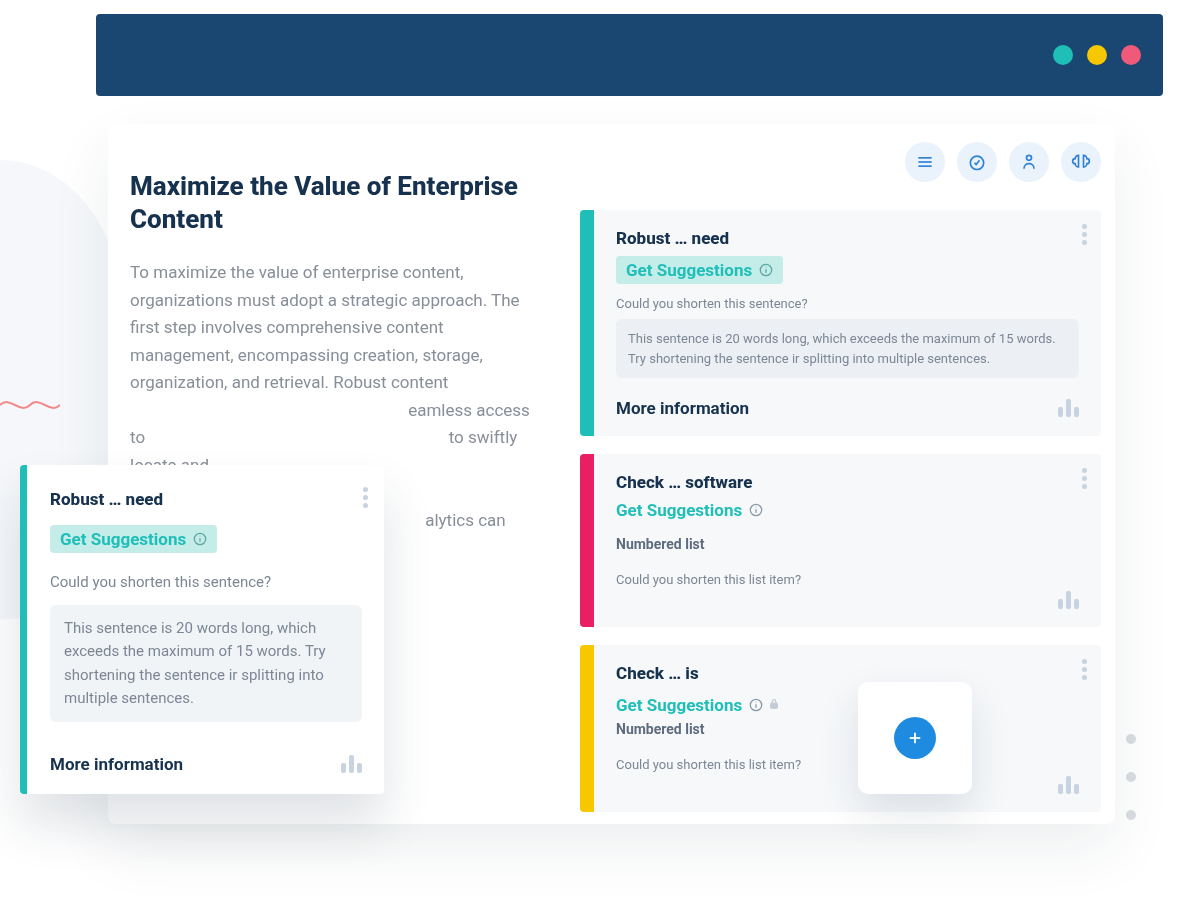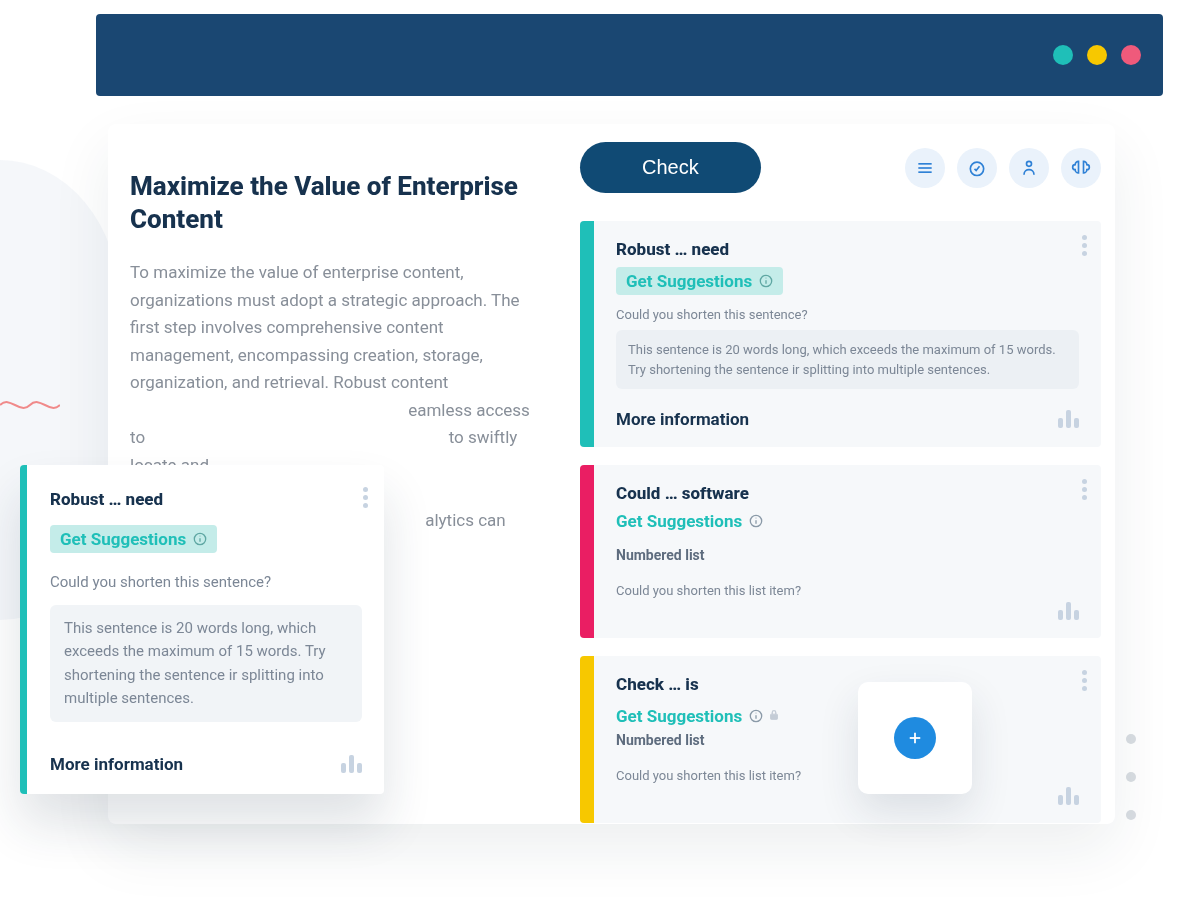--- a/index.html
+++ b/index.html
@@ -199,7 +199,6 @@
 
     <div class="right">
       <div class="right-top">
-        <button class="check-btn">Check</button>
         <div class="right-icons">
           <div class="icon-circle">
             <svg viewBox="0 0 24 24">

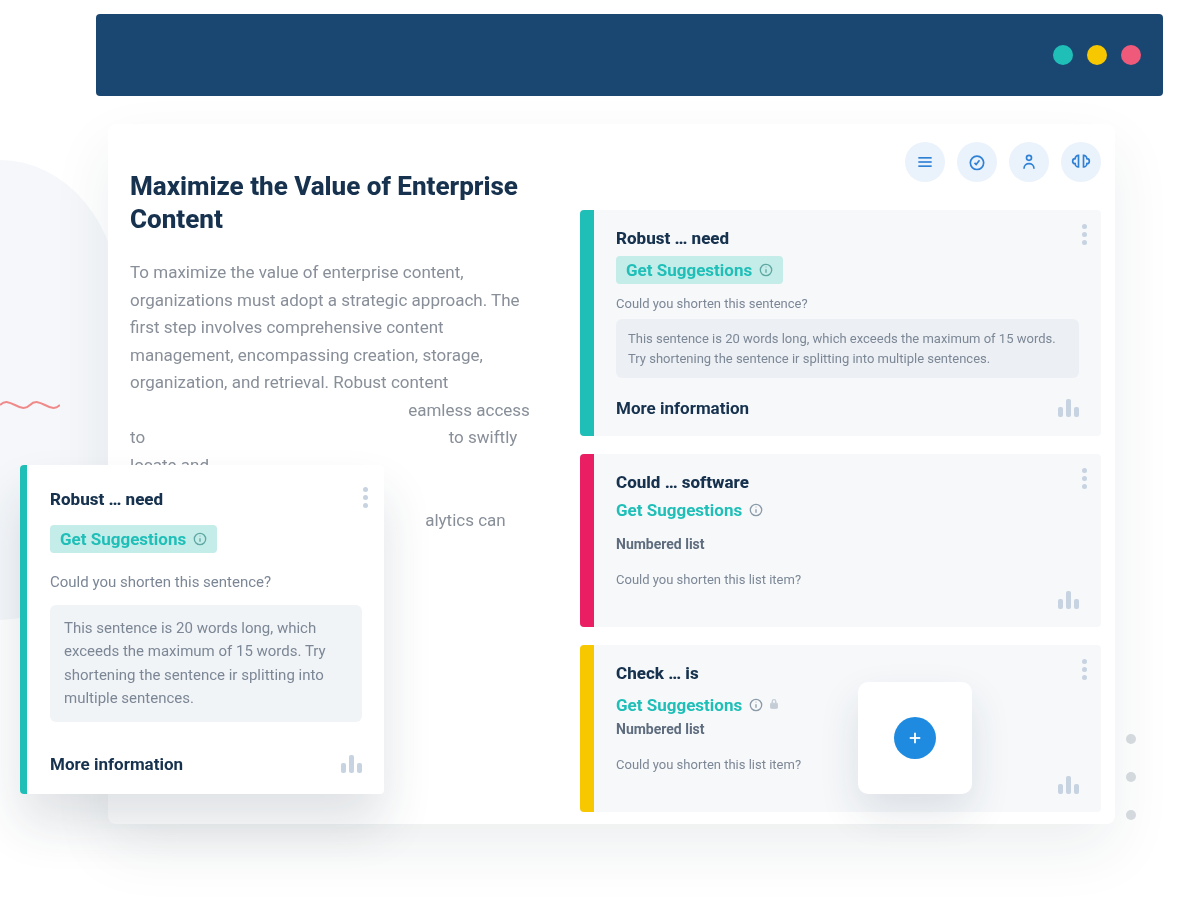--- a/index.html
+++ b/index.html
@@ -265,7 +265,7 @@
               <span></span>
               <span></span>
             </div>
-          <div class="title">Could … software</div>
+          <div class="title">Check … software</div>
           <div class="badge">
             <span>Get Suggestions</span>
             <svg class="info" viewBox="0 0 16 16" stroke="#8b9aa8" fill="none" stroke-width="1.5">

